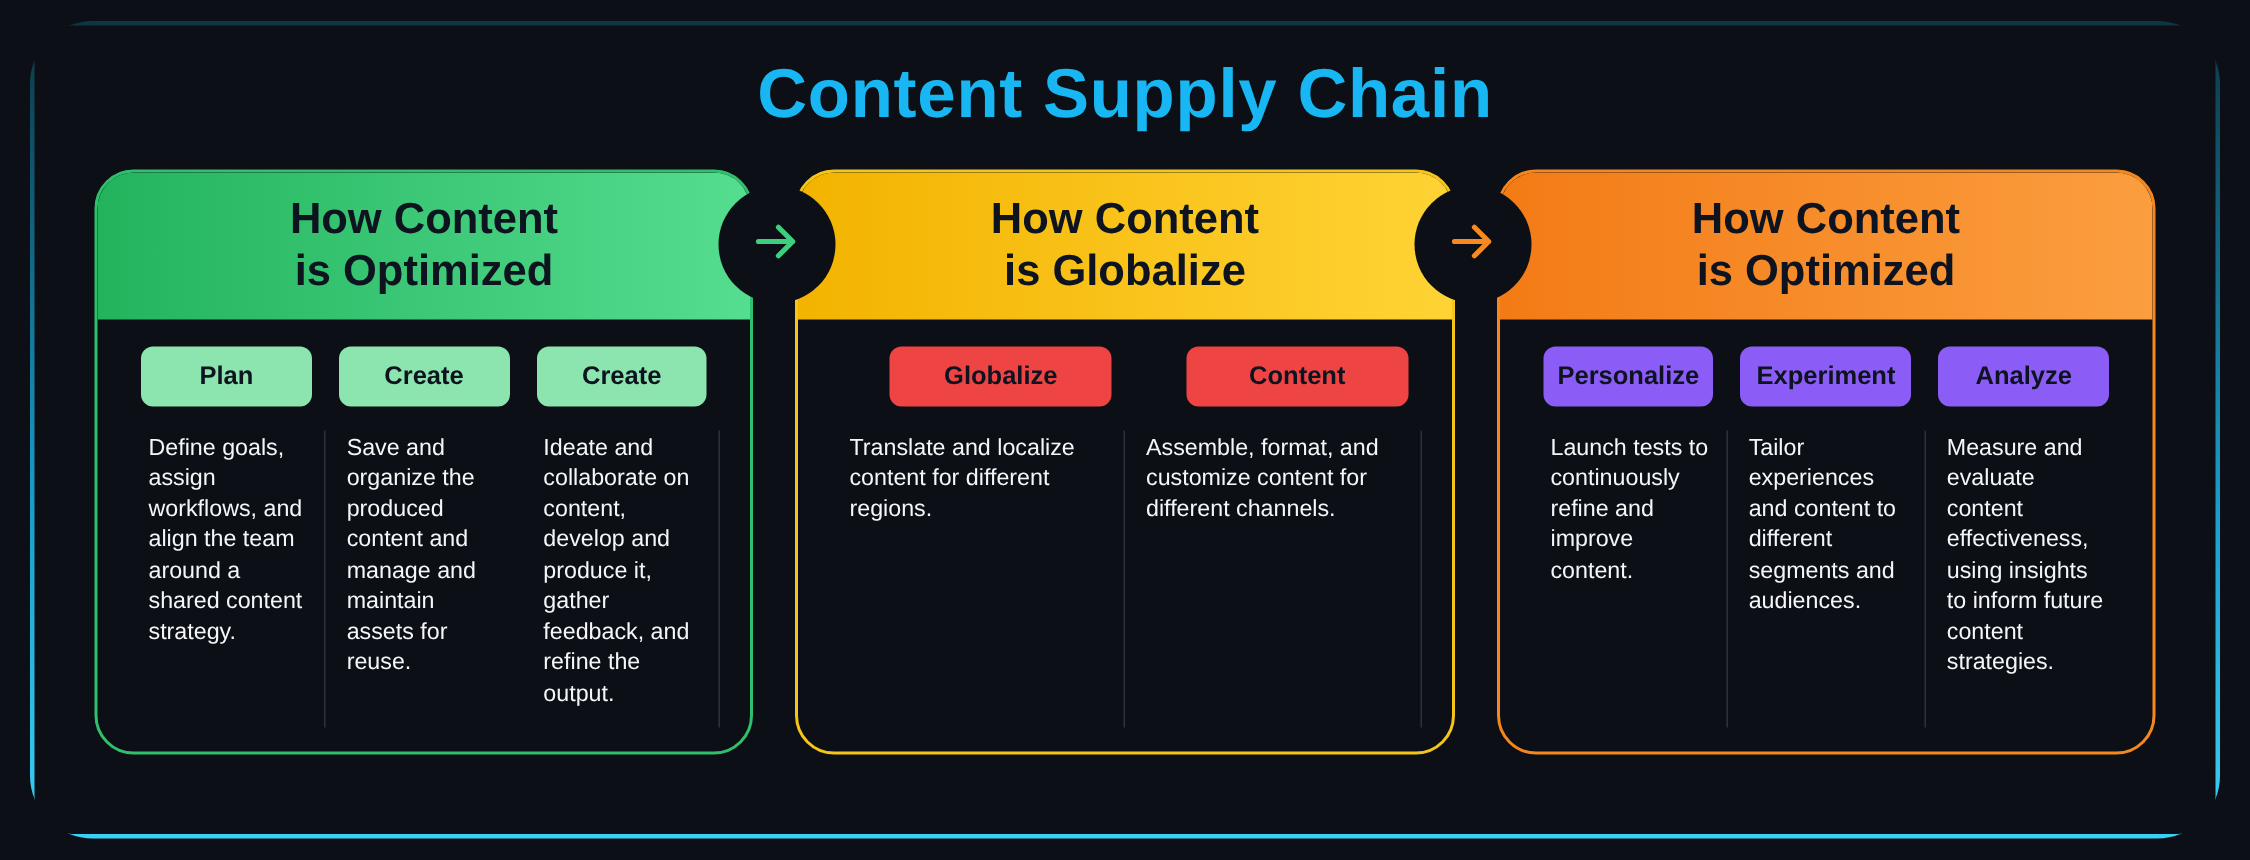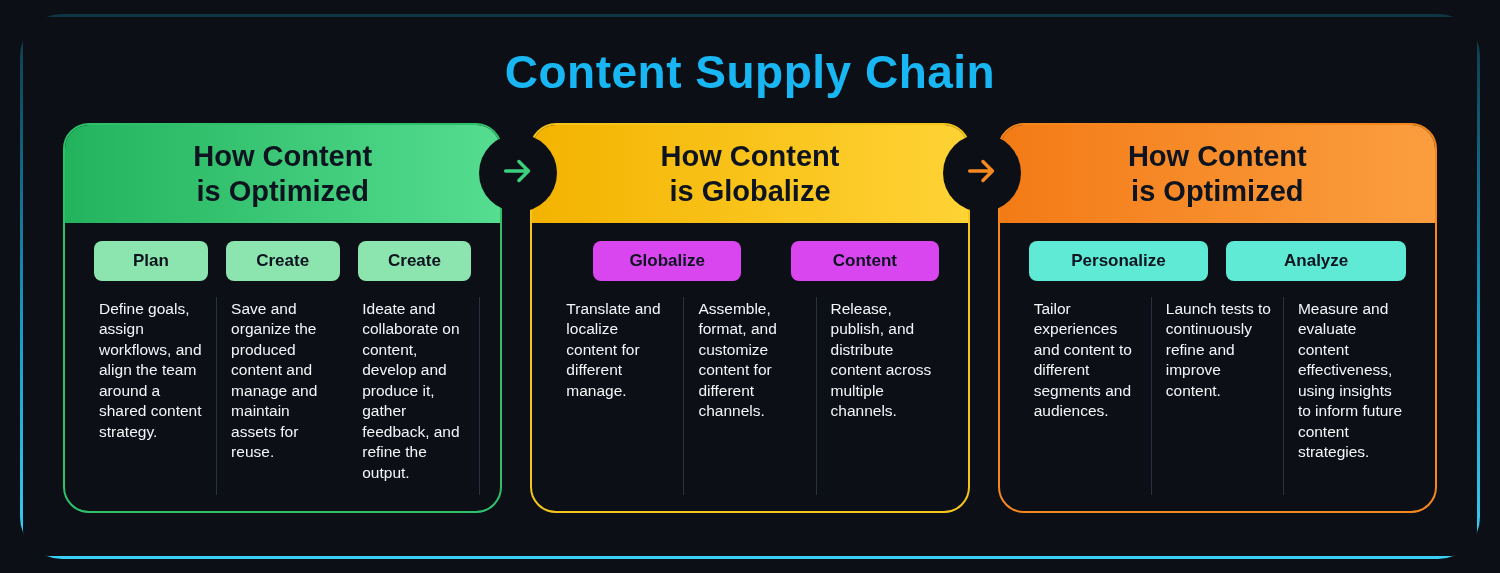--- a/index.html
+++ b/index.html
@@ -21,7 +21,7 @@
     width: 100%; height: 100%;
     border-radius: 25px;
     background: #0c1016;
-    padding-top: 28px;
+    padding-top: 18px;
   }
   .page-title {
     text-align: center;

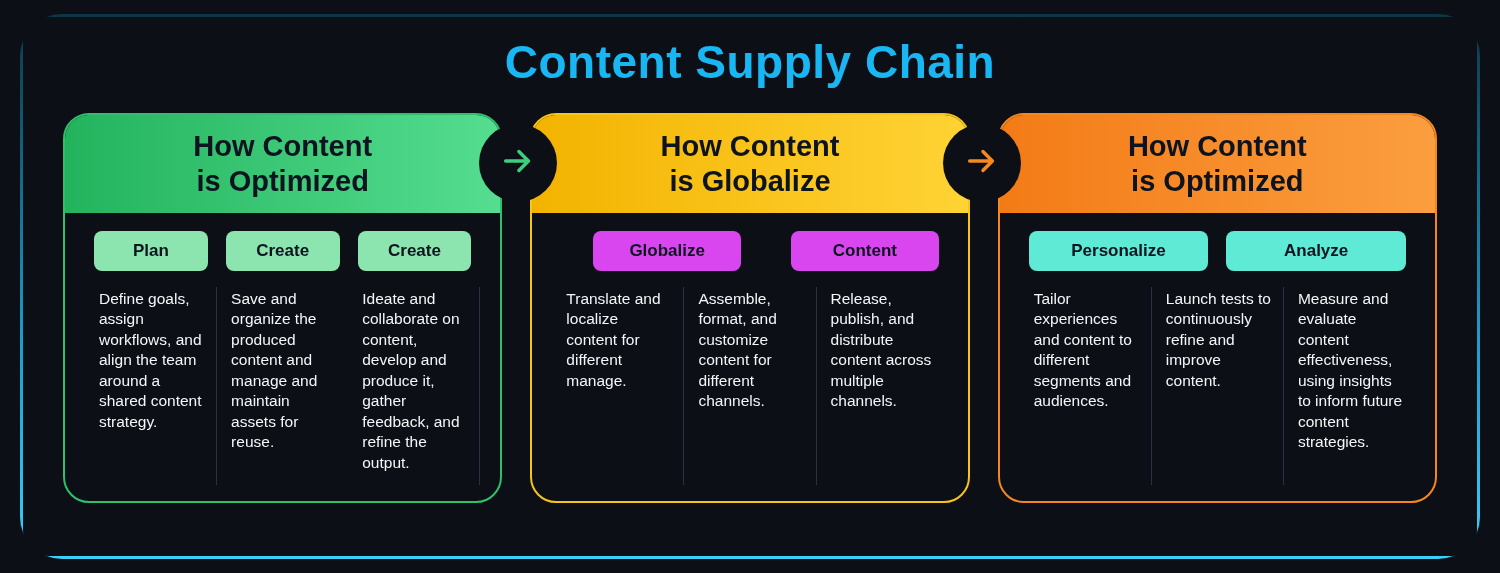--- a/index.html
+++ b/index.html
@@ -99,7 +99,7 @@
   .card.s0 .pill { background: #8ce4ae; }
   .card.s1 { border-color: #f6c51a; }
   .card.s1 .card-header { background: linear-gradient(90deg, #f3b300, #ffd335); }
-  .card.s1 .pill { background: #d946ef; margin-left: 32px; }
+  .card.s1 .pill { background: #ef4444; margin-left: 32px; }
   .card.s2 { border-color: #f6871e; }
   .card.s2 .card-header { background: linear-gradient(90deg, #f37b16, #fb9e3f); }
   .card.s2 .pill { background: #5eead4; }

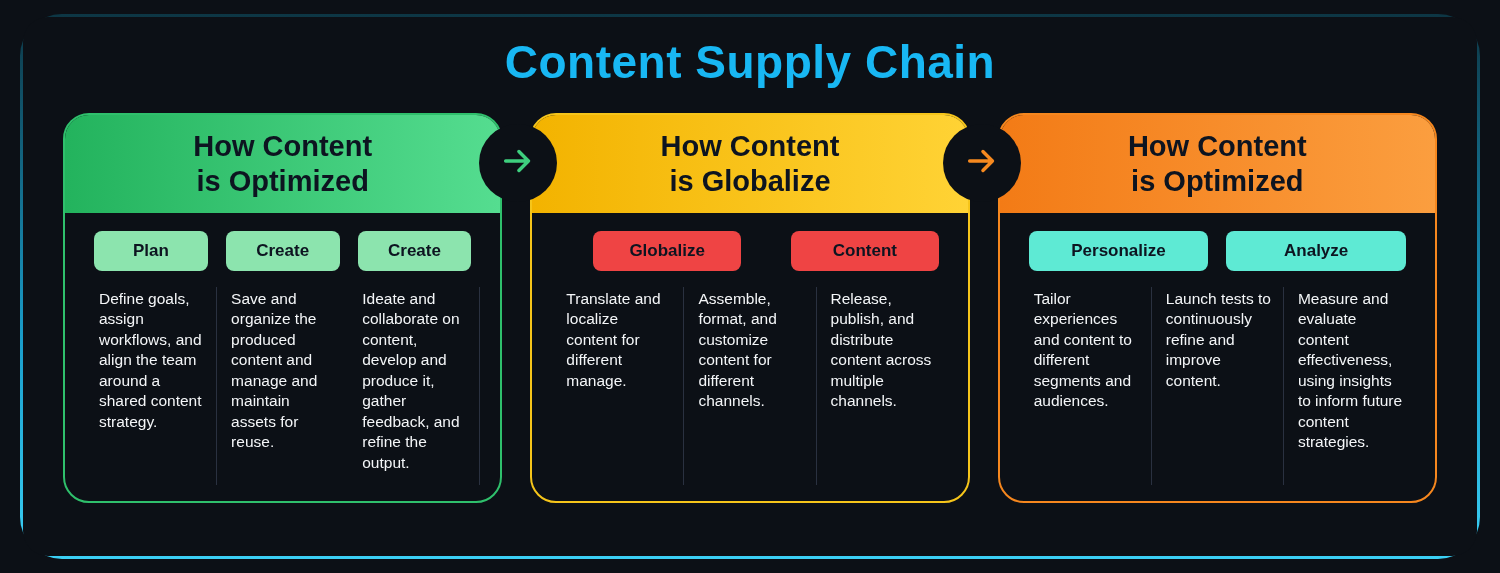--- a/index.html
+++ b/index.html
@@ -102,7 +102,7 @@
   .card.s1 .pill { background: #ef4444; margin-left: 32px; }
   .card.s2 { border-color: #f6871e; }
   .card.s2 .card-header { background: linear-gradient(90deg, #f37b16, #fb9e3f); }
-  .card.s2 .pill { background: #5eead4; }
+  .card.s2 .pill { background: #8b5cf6; }
   
   .arrow-circle {
     position: absolute;

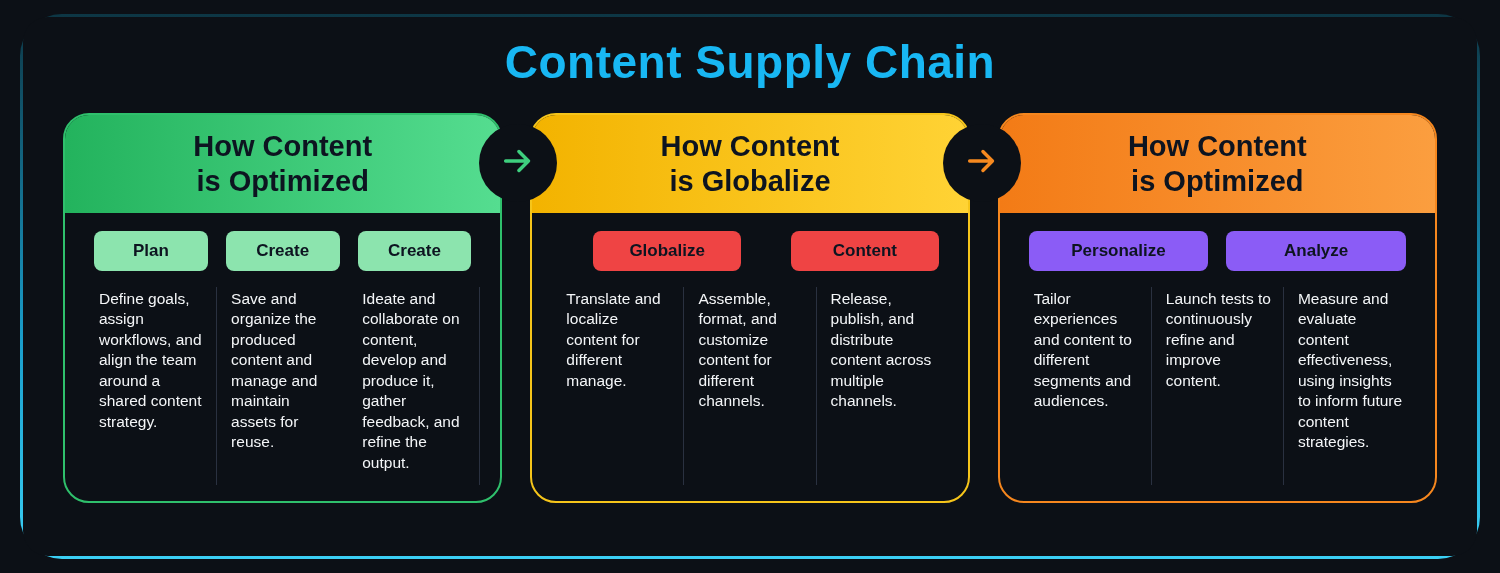--- a/index.html
+++ b/index.html
@@ -205,6 +205,9 @@
               <div class="pill">Personalize</div>
             </div>
             <div class="pill-cell">
+              <div class="pill">Experiment</div>
+            </div>
+            <div class="pill-cell">
               <div class="pill">Analyze</div>
             </div>
           </div>

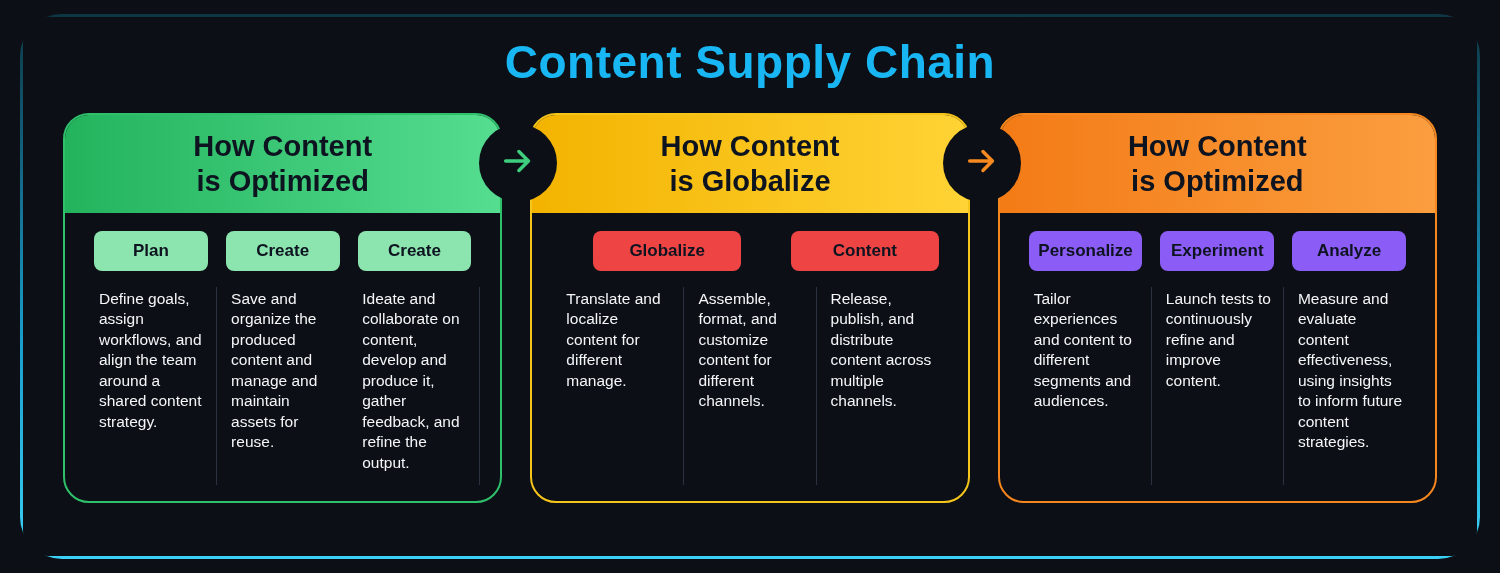--- a/index.html
+++ b/index.html
@@ -180,7 +180,7 @@
           </div>
           <div class="cols">
             <div class="col divided">
-              <p class="desc">Translate and localize content for different manage.</p>
+              <p class="desc">Translate and localize content for different regions.</p>
             </div>
             <div class="col divided">
               <p class="desc">Assemble, format, and customize content for different channels.</p>

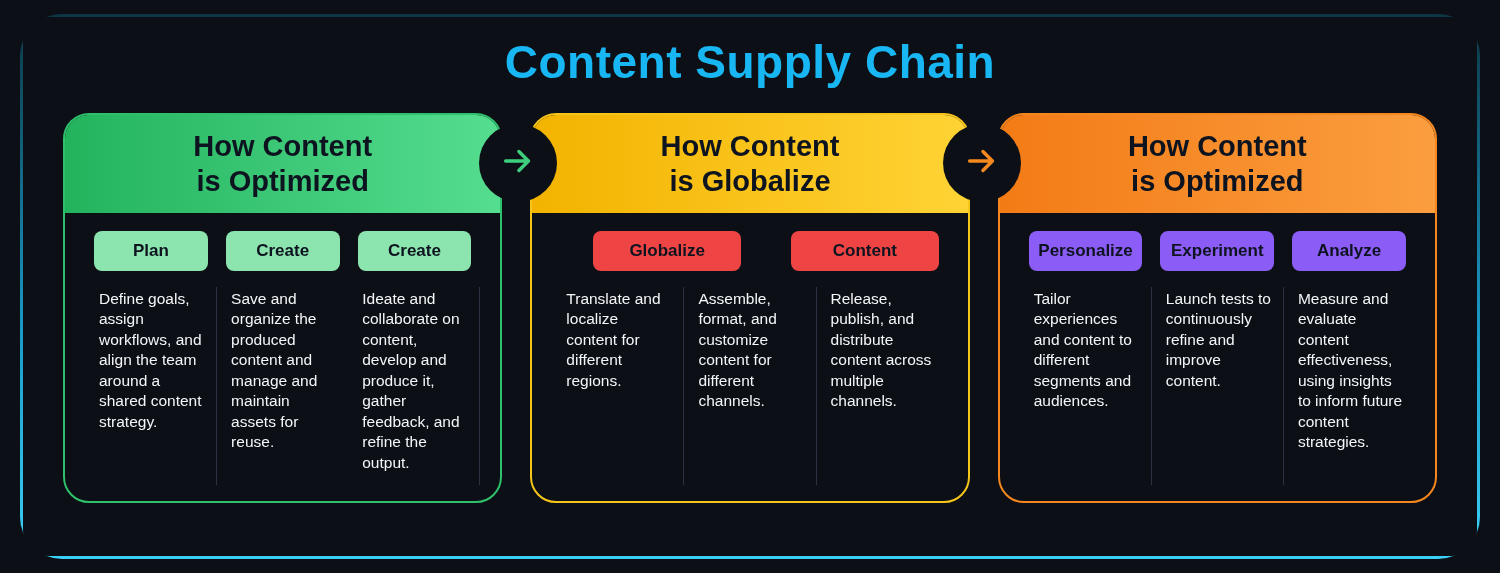--- a/index.html
+++ b/index.html
@@ -185,9 +185,6 @@
             <div class="col divided">
               <p class="desc">Assemble, format, and customize content for different channels.</p>
             </div>
-            <div class="col">
-              <p class="desc">Release, publish, and distribute content across multiple channels.</p>
-            </div>
           </div>
         </div>
       </section>

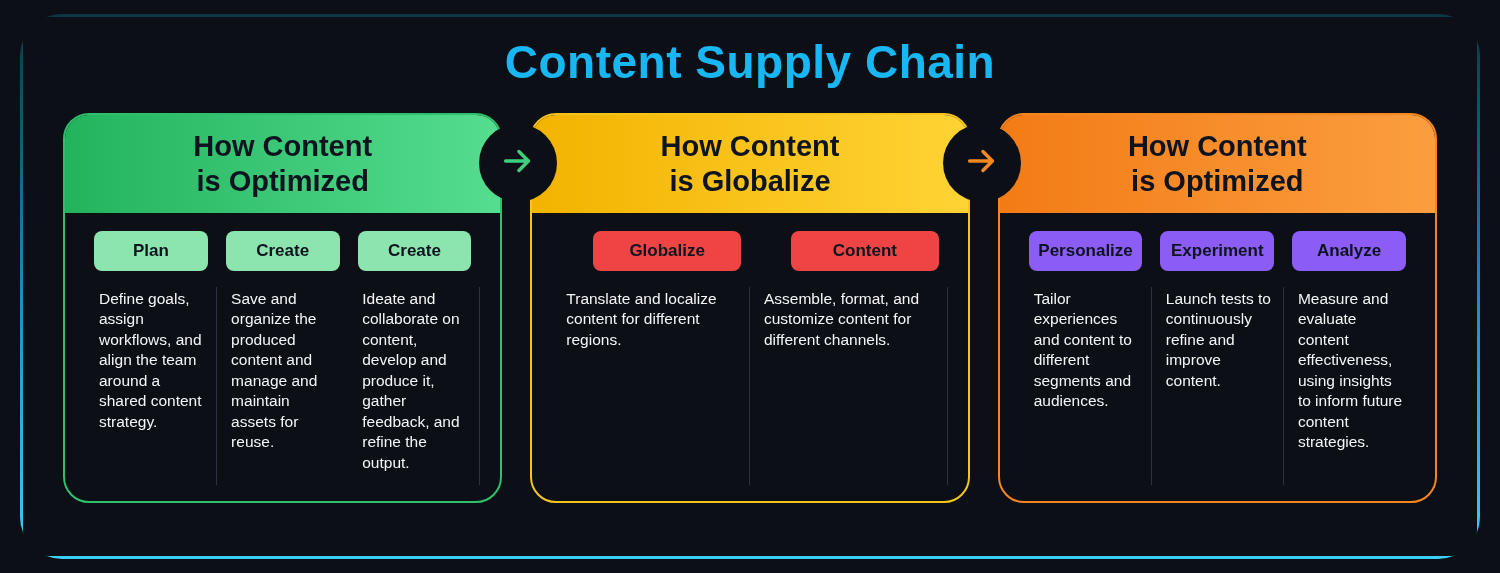--- a/index.html
+++ b/index.html
@@ -210,10 +210,10 @@
           </div>
           <div class="cols">
             <div class="col divided">
+              <p class="desc">Launch tests to continuously refine and improve content.</p>
+            </div>
+            <div class="col divided">
               <p class="desc">Tailor experiences and content to different segments and audiences.</p>
-            </div>
-            <div class="col divided">
-              <p class="desc">Launch tests to continuously refine and improve content.</p>
             </div>
             <div class="col">
               <p class="desc">Measure and evaluate content effectiveness, using insights to inform future content strategies.</p>

